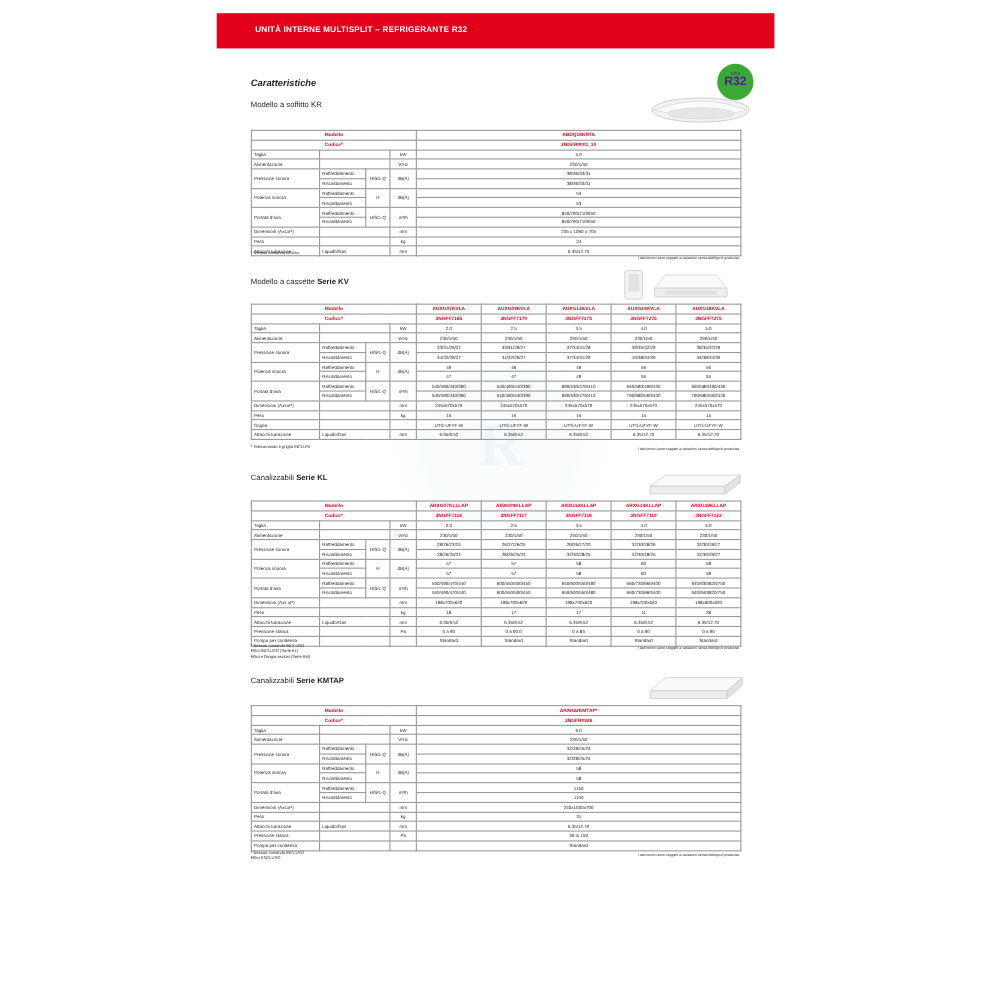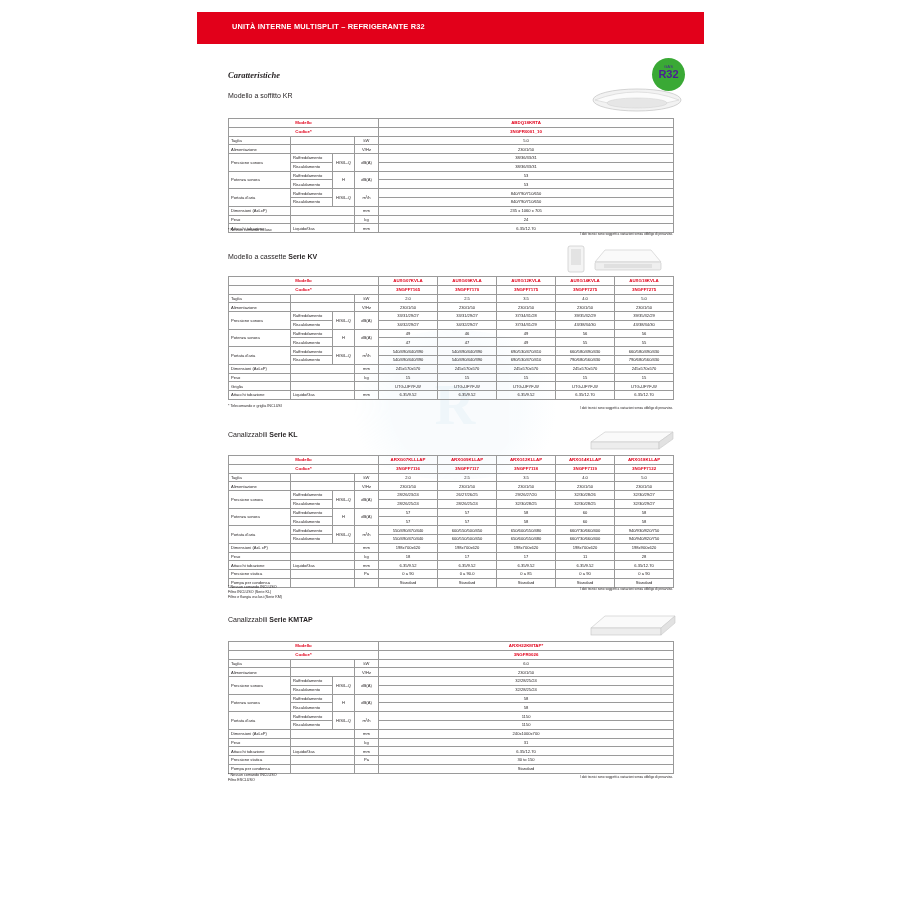--- a/index.html
+++ b/index.html
@@ -102,7 +102,7 @@
     <div class="t">UNITÀ INTERNE MULTISPLIT – REFRIGERANTE R32</div>
   </div>
 
-  <h2 class="section" style="left:228px;top:70px;font-family:Liberation Serif, serif;">Caratteristiche</h2>
+  <h2 class="section" style="left:228px;top:70px;">Caratteristiche</h2>
 
   <div class="r32">
     <span class="s">GAS</span>

